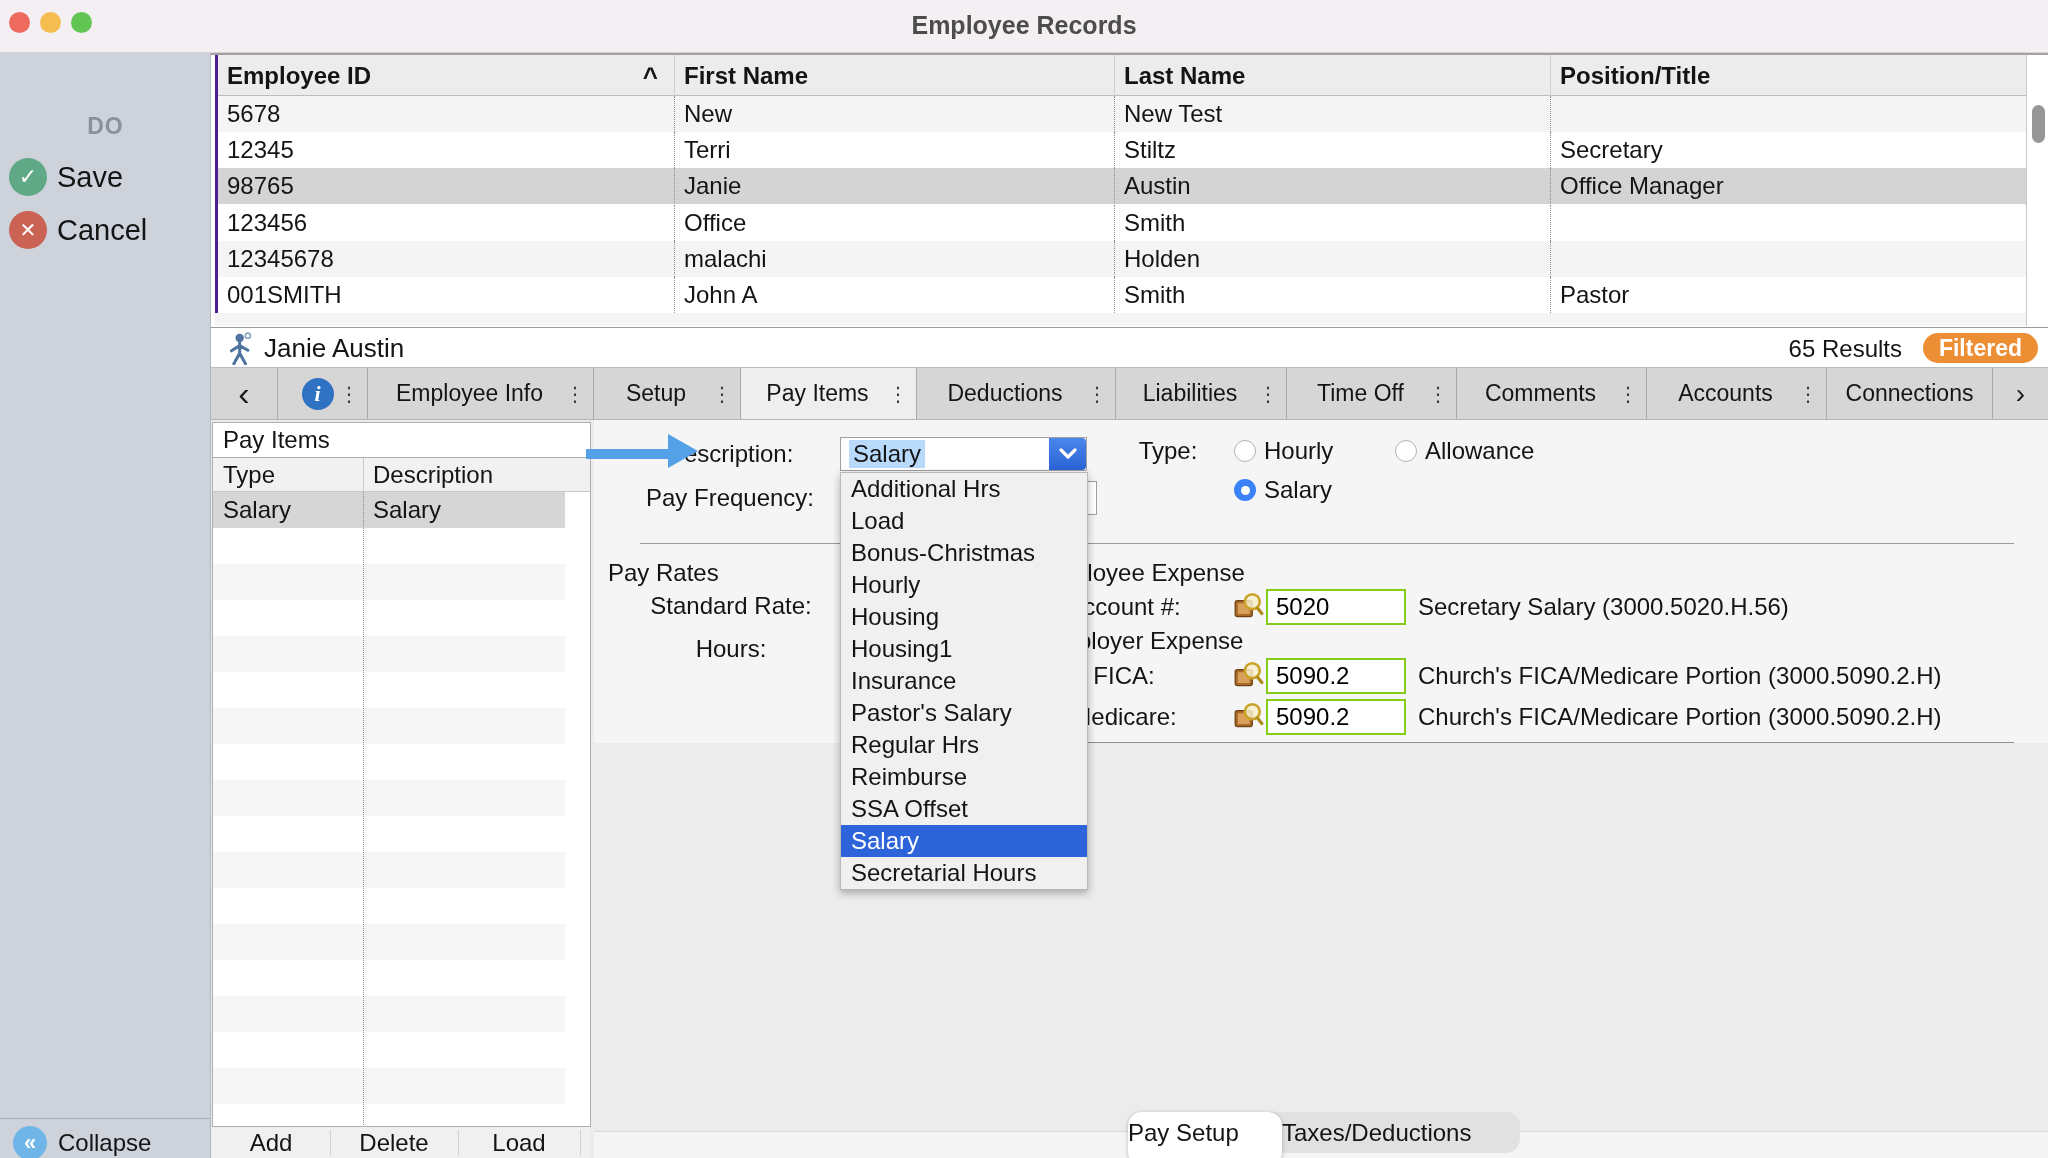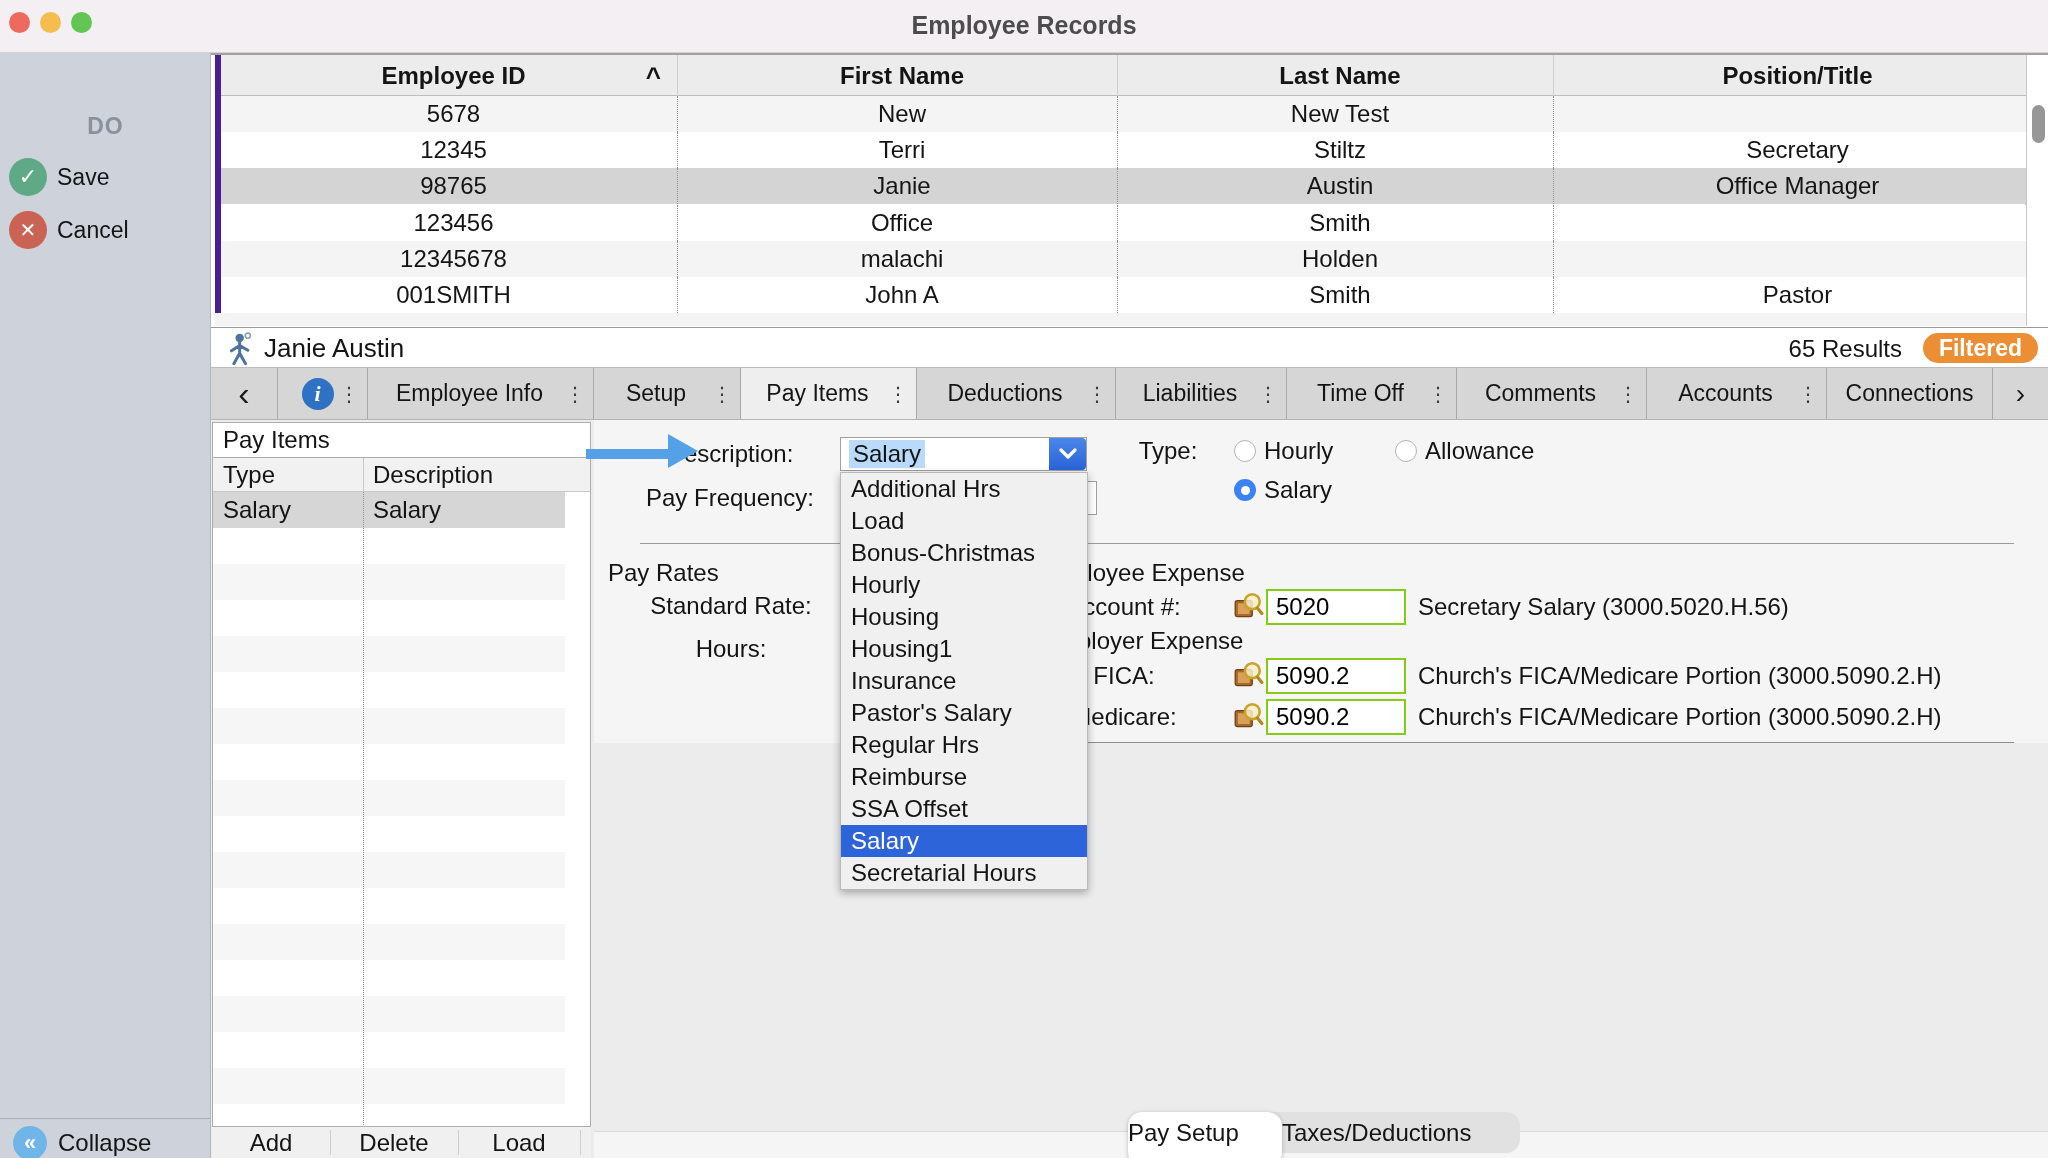--- a/index.html
+++ b/index.html
@@ -19,7 +19,7 @@
   .sbl{font-size:23px;line-height:26px;}
   
   .ttopline{left:211px;top:53px;width:1837px;height:2px;background:#a1a1a1;}
-  .etable{left:215px;top:55px;width:1811px;height:258px;border-left:6px solid #4c1d95;border-right:1px solid #c9c9c9;text-align:center;}
+  .etable{left:215px;top:55px;width:1811px;height:258px;border-left:3px solid #4c1d95;border-right:1px solid #c9c9c9;}
   .ehead{left:0;top:0;width:1811px;height:41px;background:#edecec;border-bottom:1px solid #bdbdbd;}
   .hc{top:0;height:41px;line-height:41px;font-size:24px;font-weight:bold;padding-left:9px;border-right:1px solid #cfcfcf;}
   .etr{left:0;width:1811px;height:36px;}

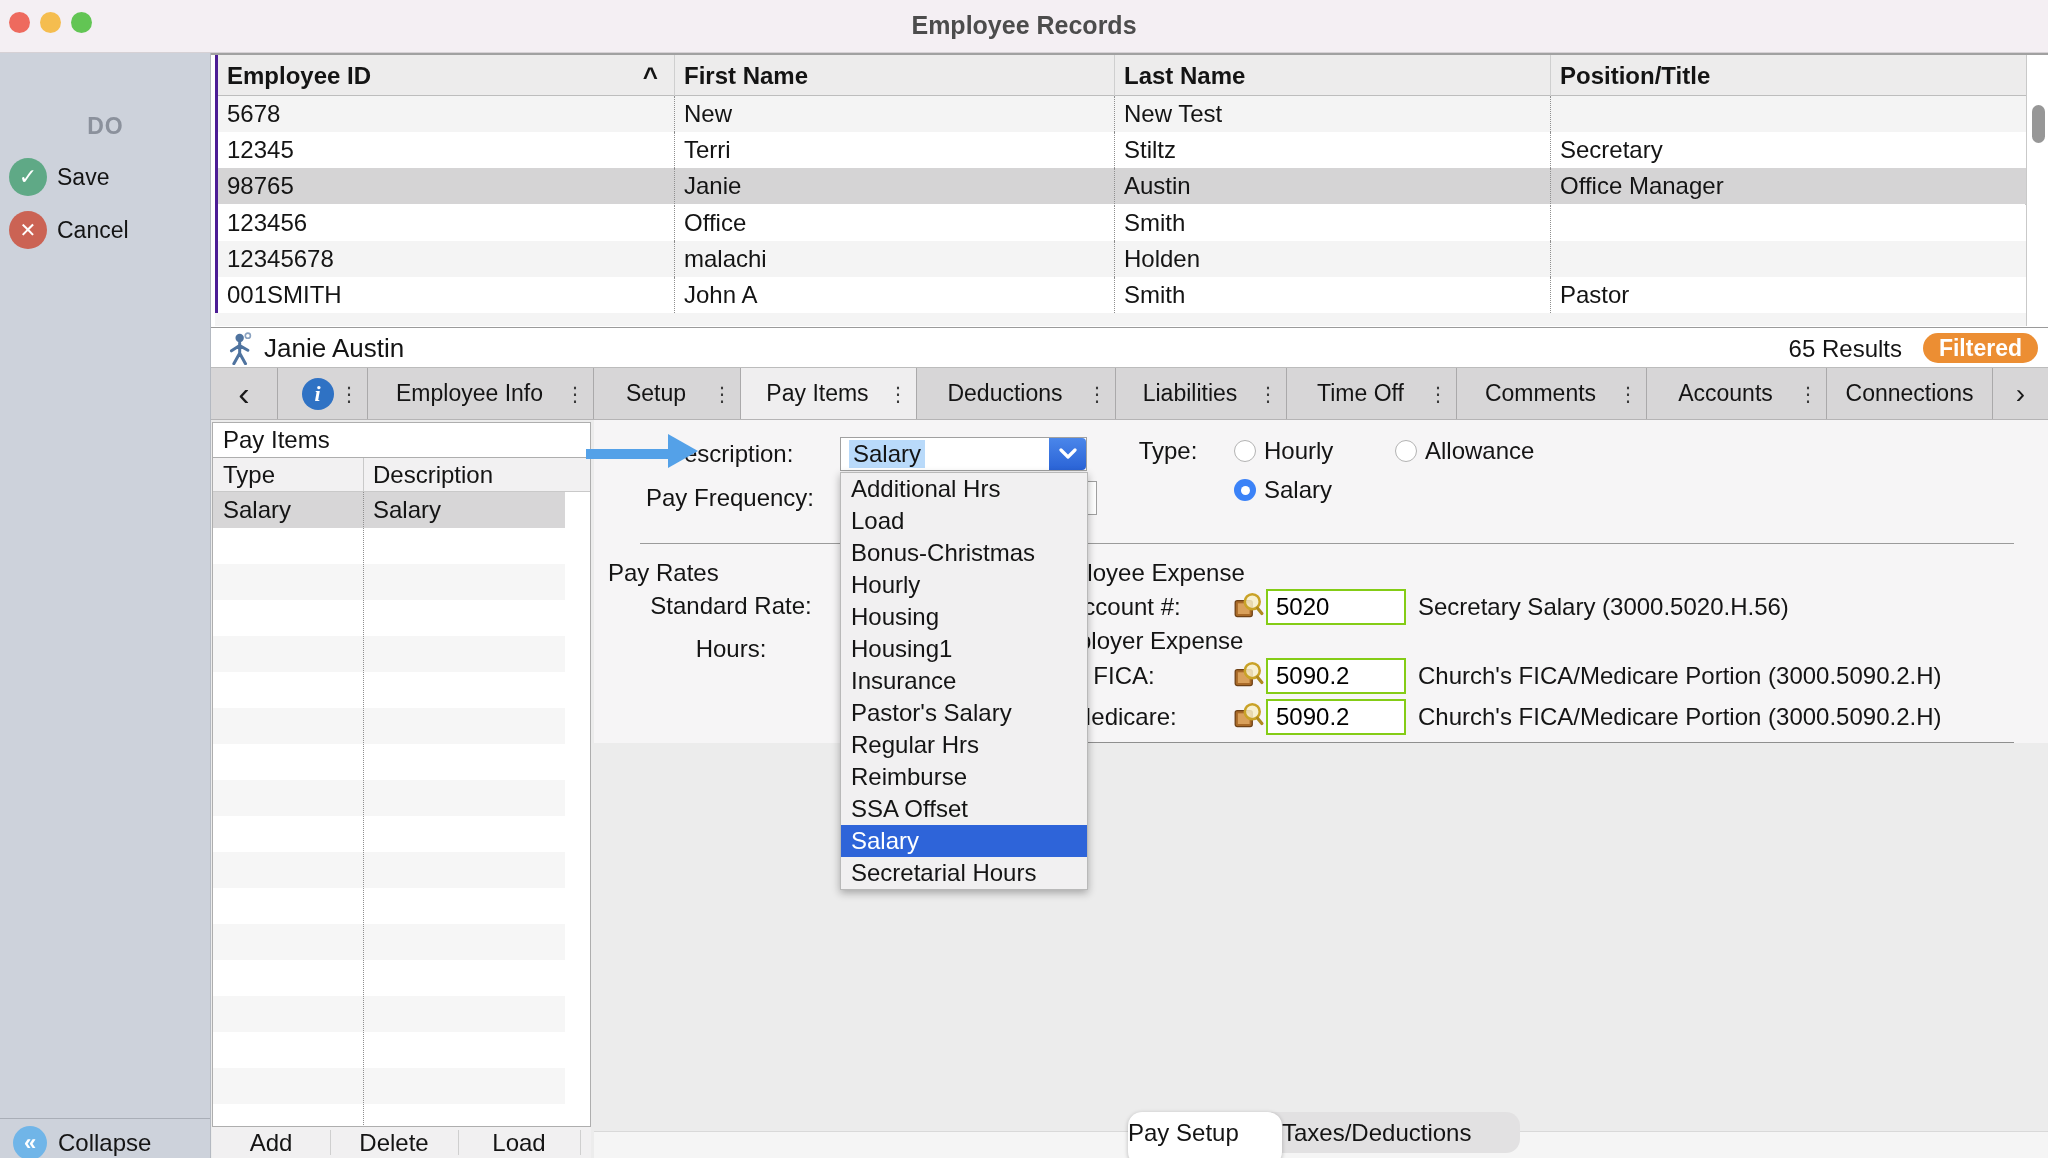--- a/index.html
+++ b/index.html
@@ -16,7 +16,7 @@
   .sidebar{left:0;top:53px;width:211px;height:1105px;background:#cdd2db;border-right:1px solid #b4b9c1;}
   .do{left:0;top:60px;width:211px;text-align:center;font-size:23px;font-weight:bold;color:#8b919c;letter-spacing:1px;}
   .cicon{border-radius:50%;color:#fff;display:flex;align-items:center;justify-content:center;}
-  .sbl{font-size:23px;line-height:26px;}
+  .sbl{font-size:29px;line-height:26px;}
   
   .ttopline{left:211px;top:53px;width:1837px;height:2px;background:#a1a1a1;}
   .etable{left:215px;top:55px;width:1811px;height:258px;border-left:3px solid #4c1d95;border-right:1px solid #c9c9c9;}

